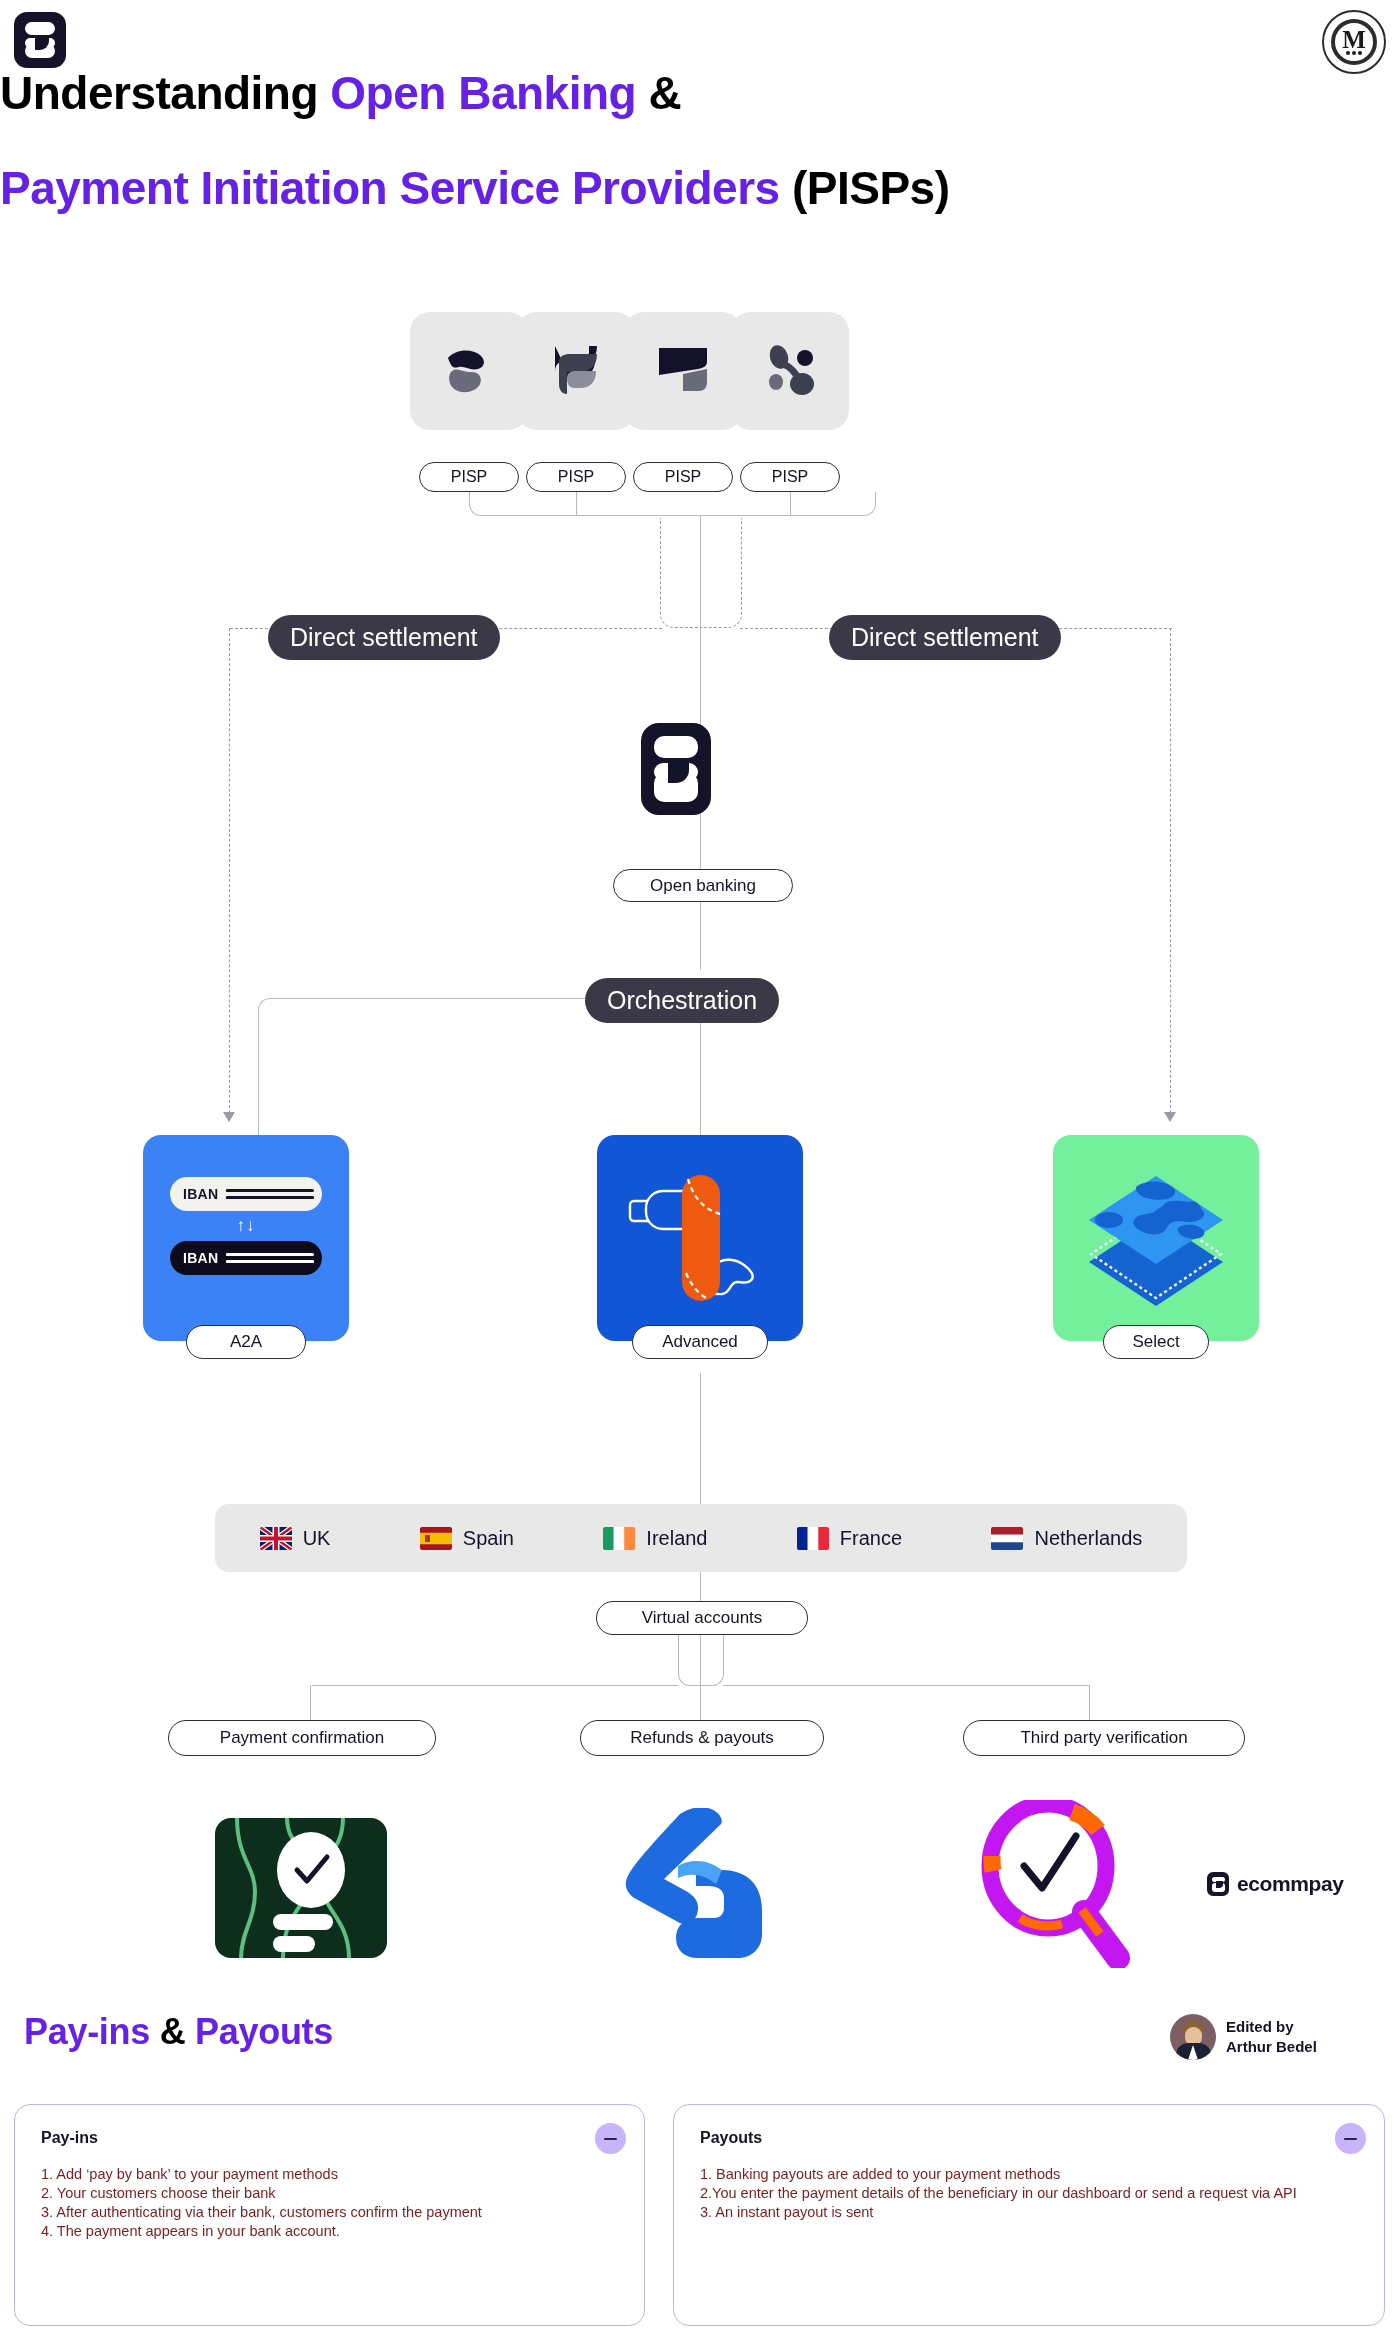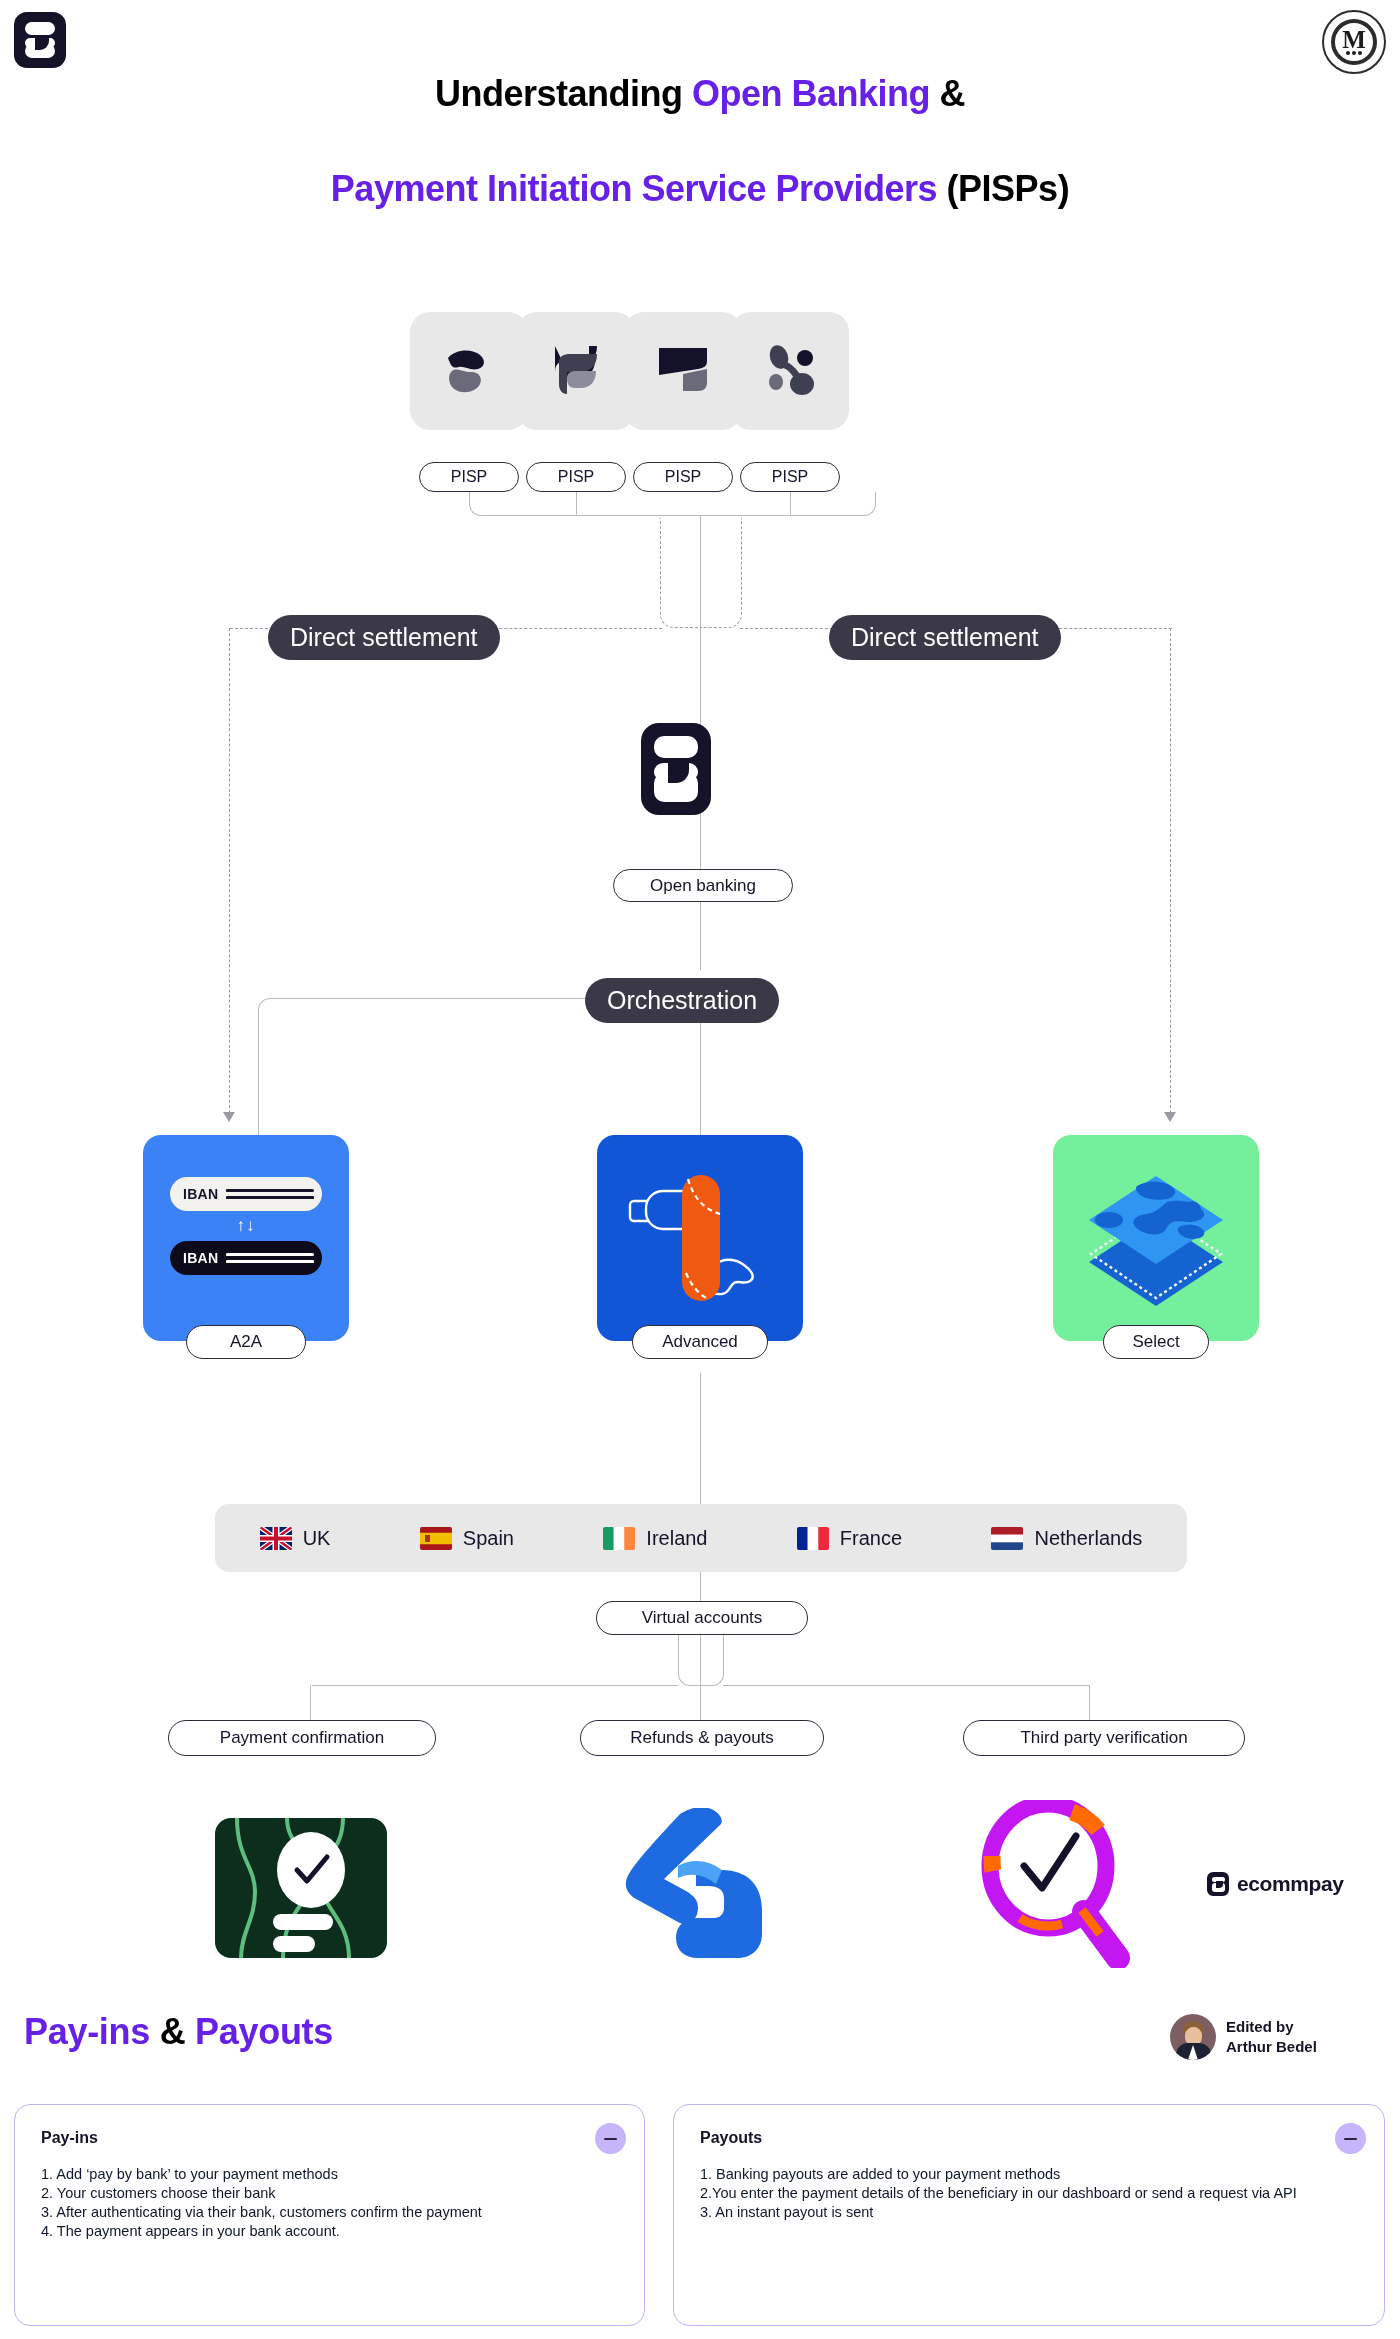--- a/index.html
+++ b/index.html
@@ -65,10 +65,9 @@
   
   #title {
     position: absolute; left: 0; top: 46px; width: 1400px;
-    text-align: center;
     font-family: "Liberation Sans", sans-serif;
     font-weight: 700;
-    font-size: 36px;
+    font-size: 46px;
     line-height: 95px;
     letter-spacing: -0.5px;
     color: #000;

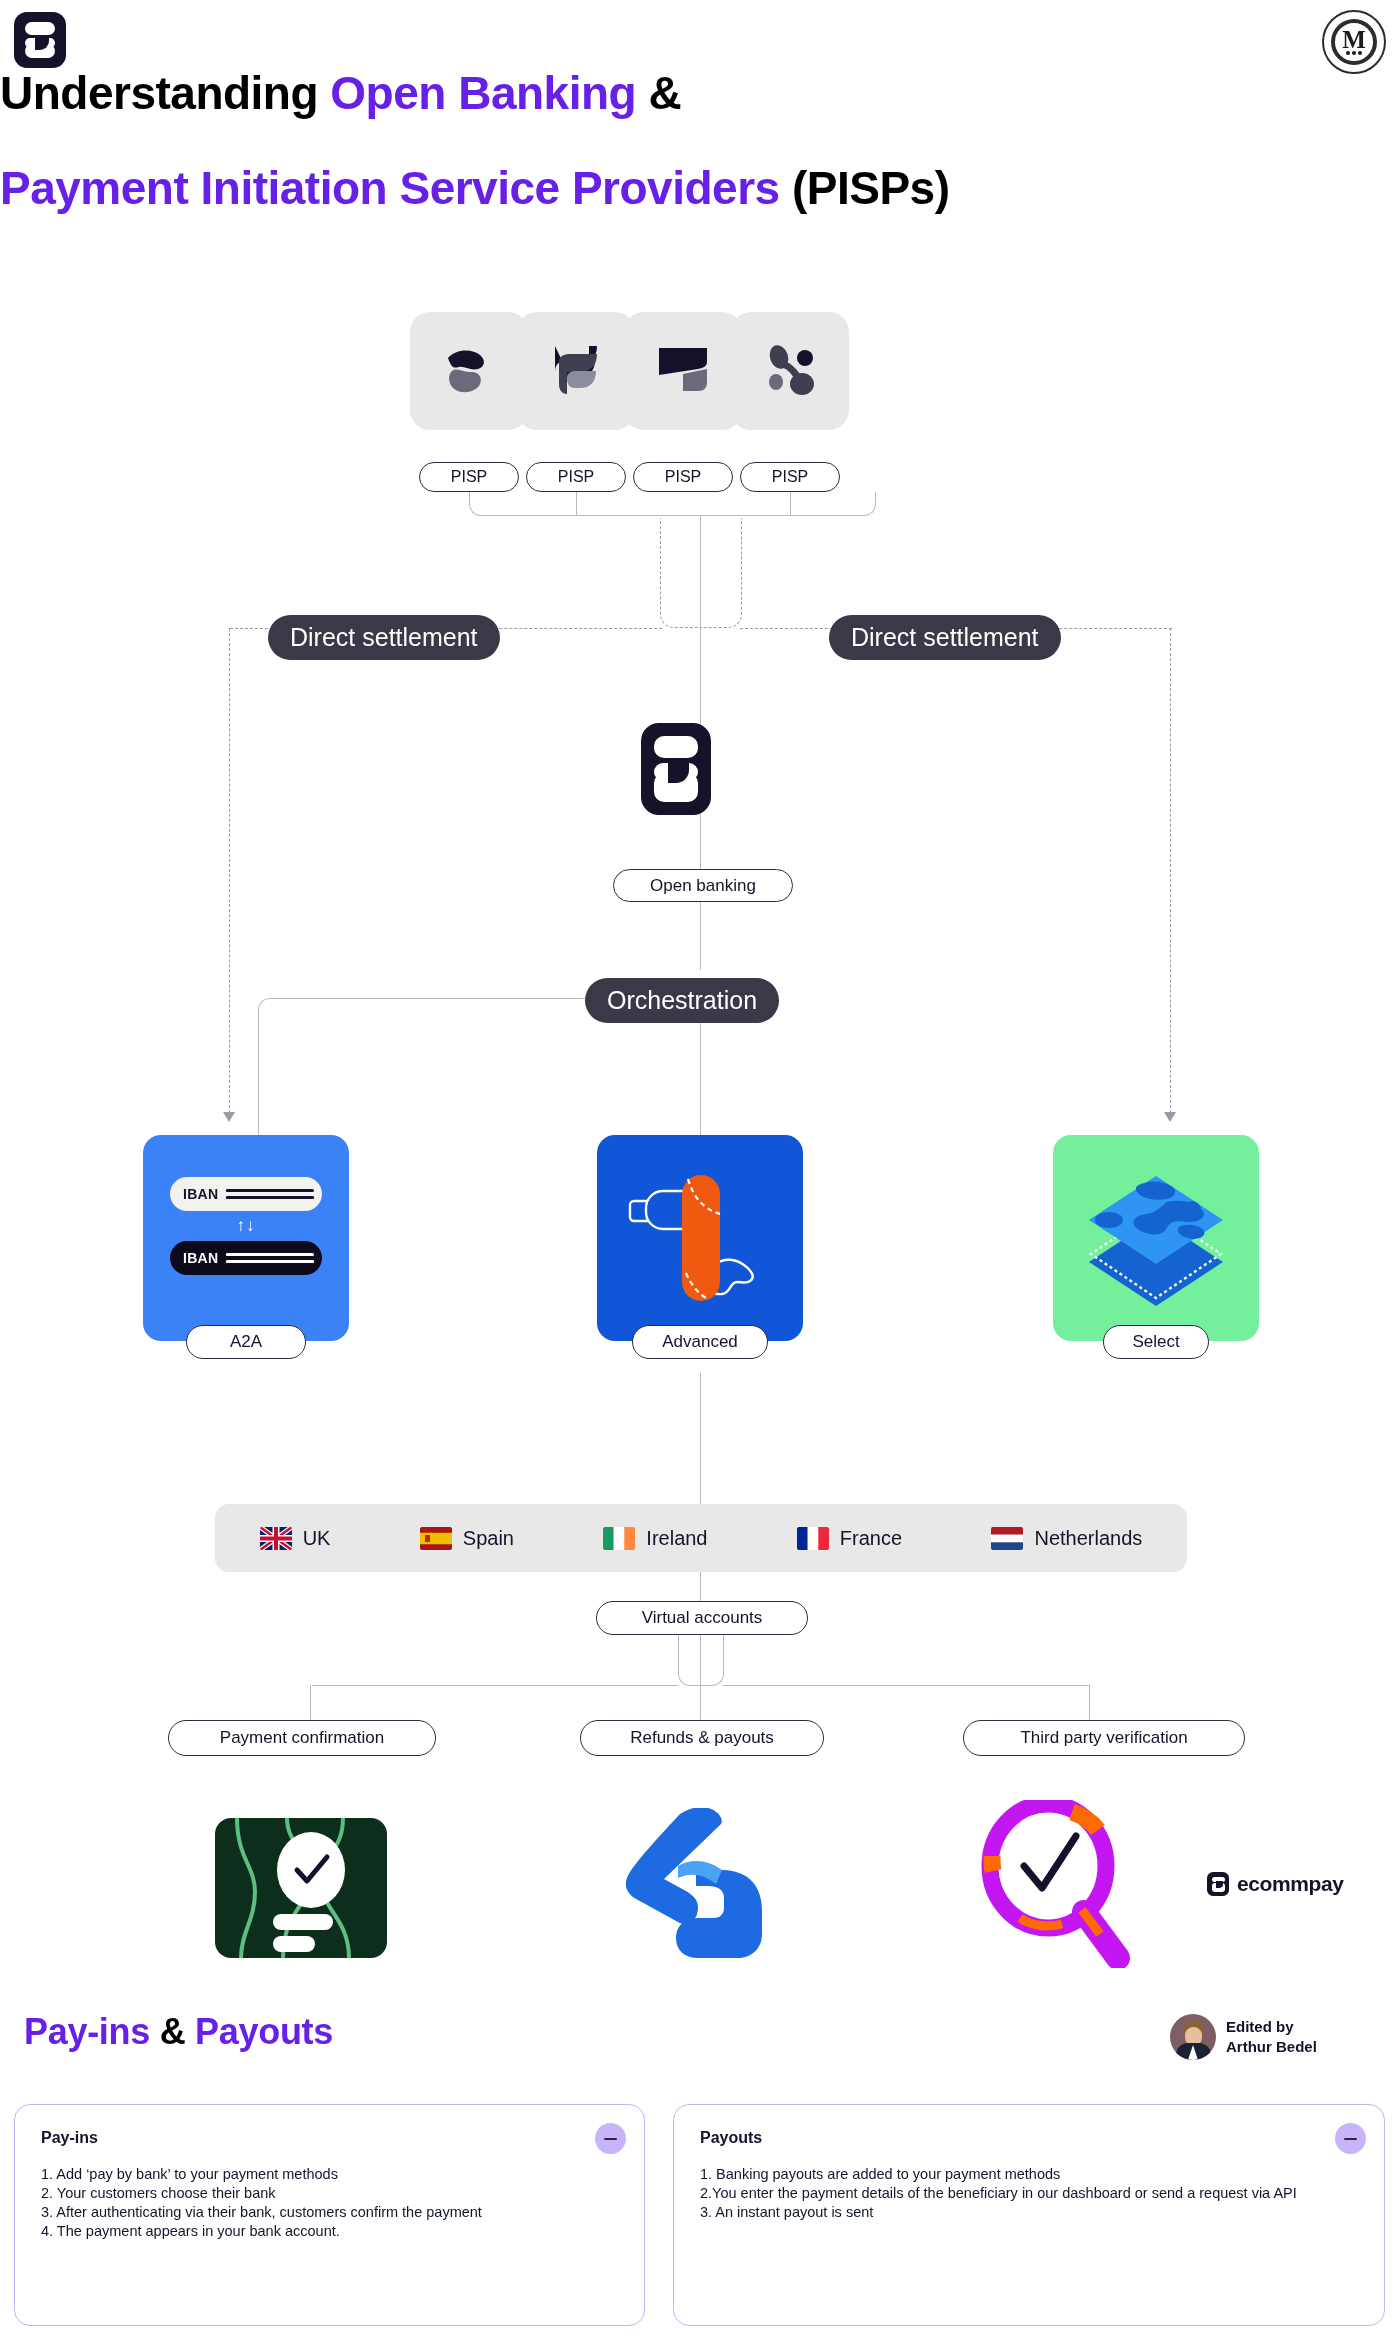--- a/index.html
+++ b/index.html
@@ -218,7 +218,7 @@
     background: #fff;
   }
   .acc .acc-title { position: absolute; left: 26px; top: 24px; font-size: 16px; font-weight: 700; color: #15132a; }
-  .acc .acc-body { position: absolute; left: 26px; top: 60px; right: 56px; font-size: 14.5px; line-height: 19px; color: #0f172a; white-space: pre-line; }
+  .acc .acc-body { position: absolute; left: 26px; top: 60px; right: 56px; font-size: 14.5px; line-height: 19px; color: #7f1d1d; white-space: pre-line; }
   .acc .minus {
     position: absolute; right: 18px; top: 18px; width: 31px; height: 31px;
     border-radius: 50%; background: #c7b4fb;

